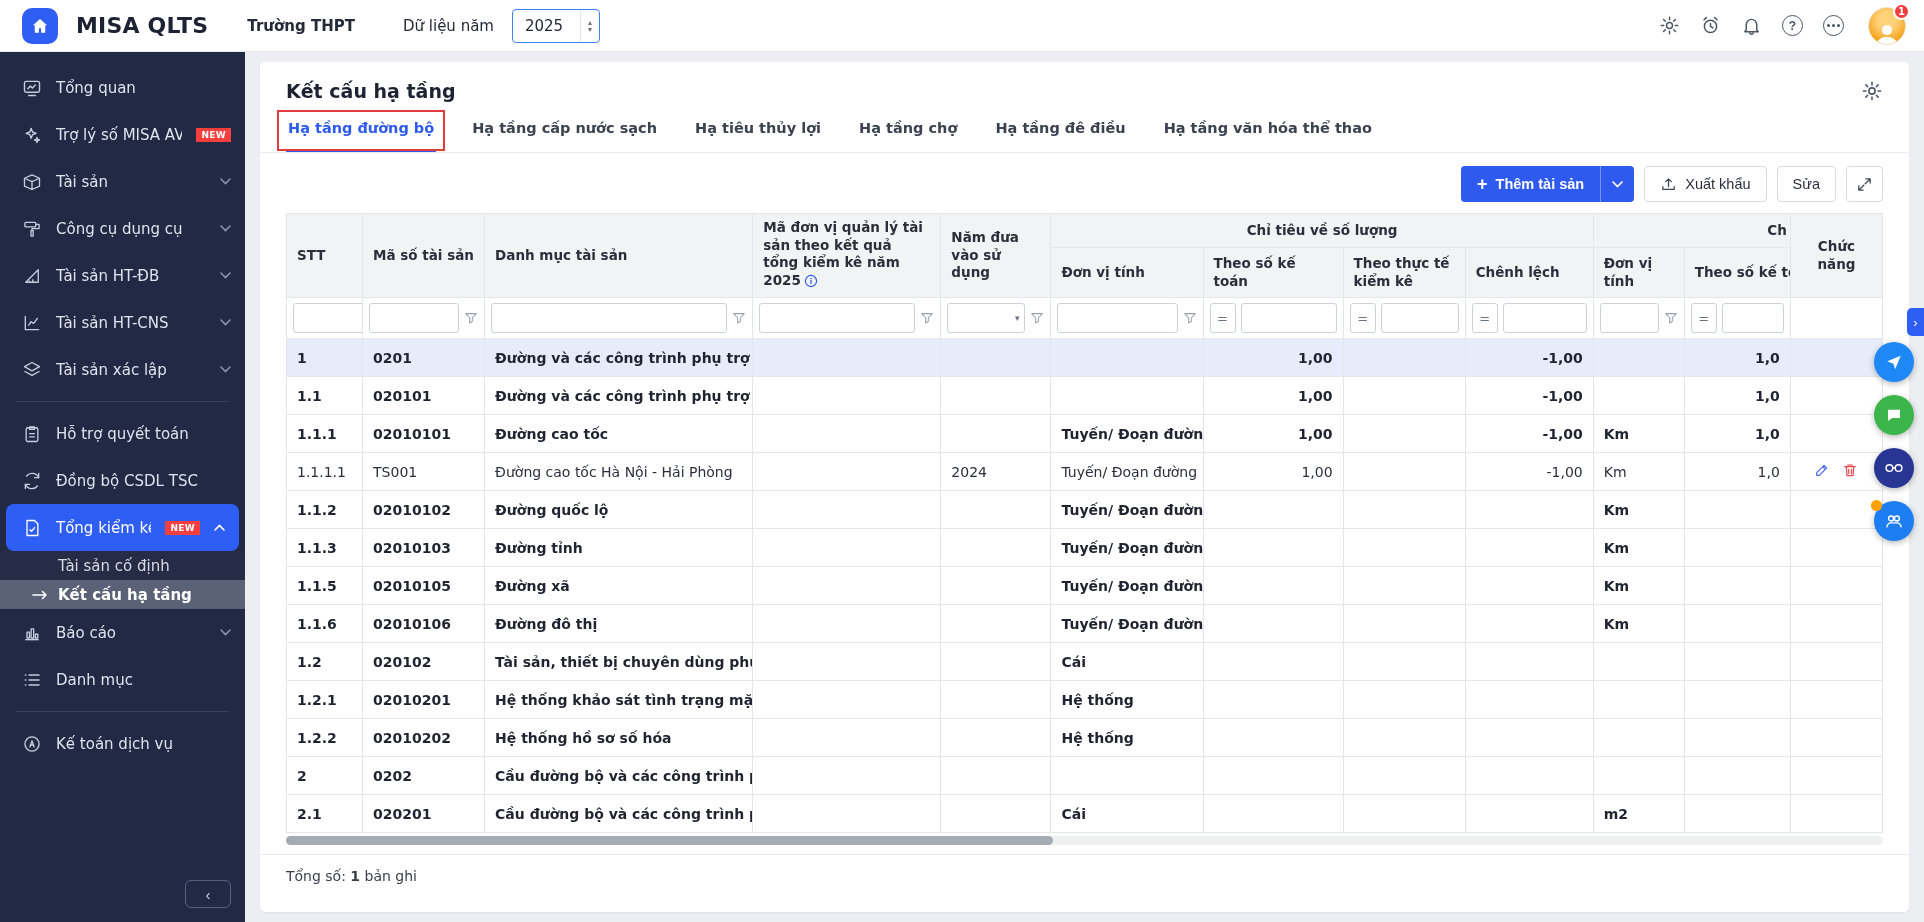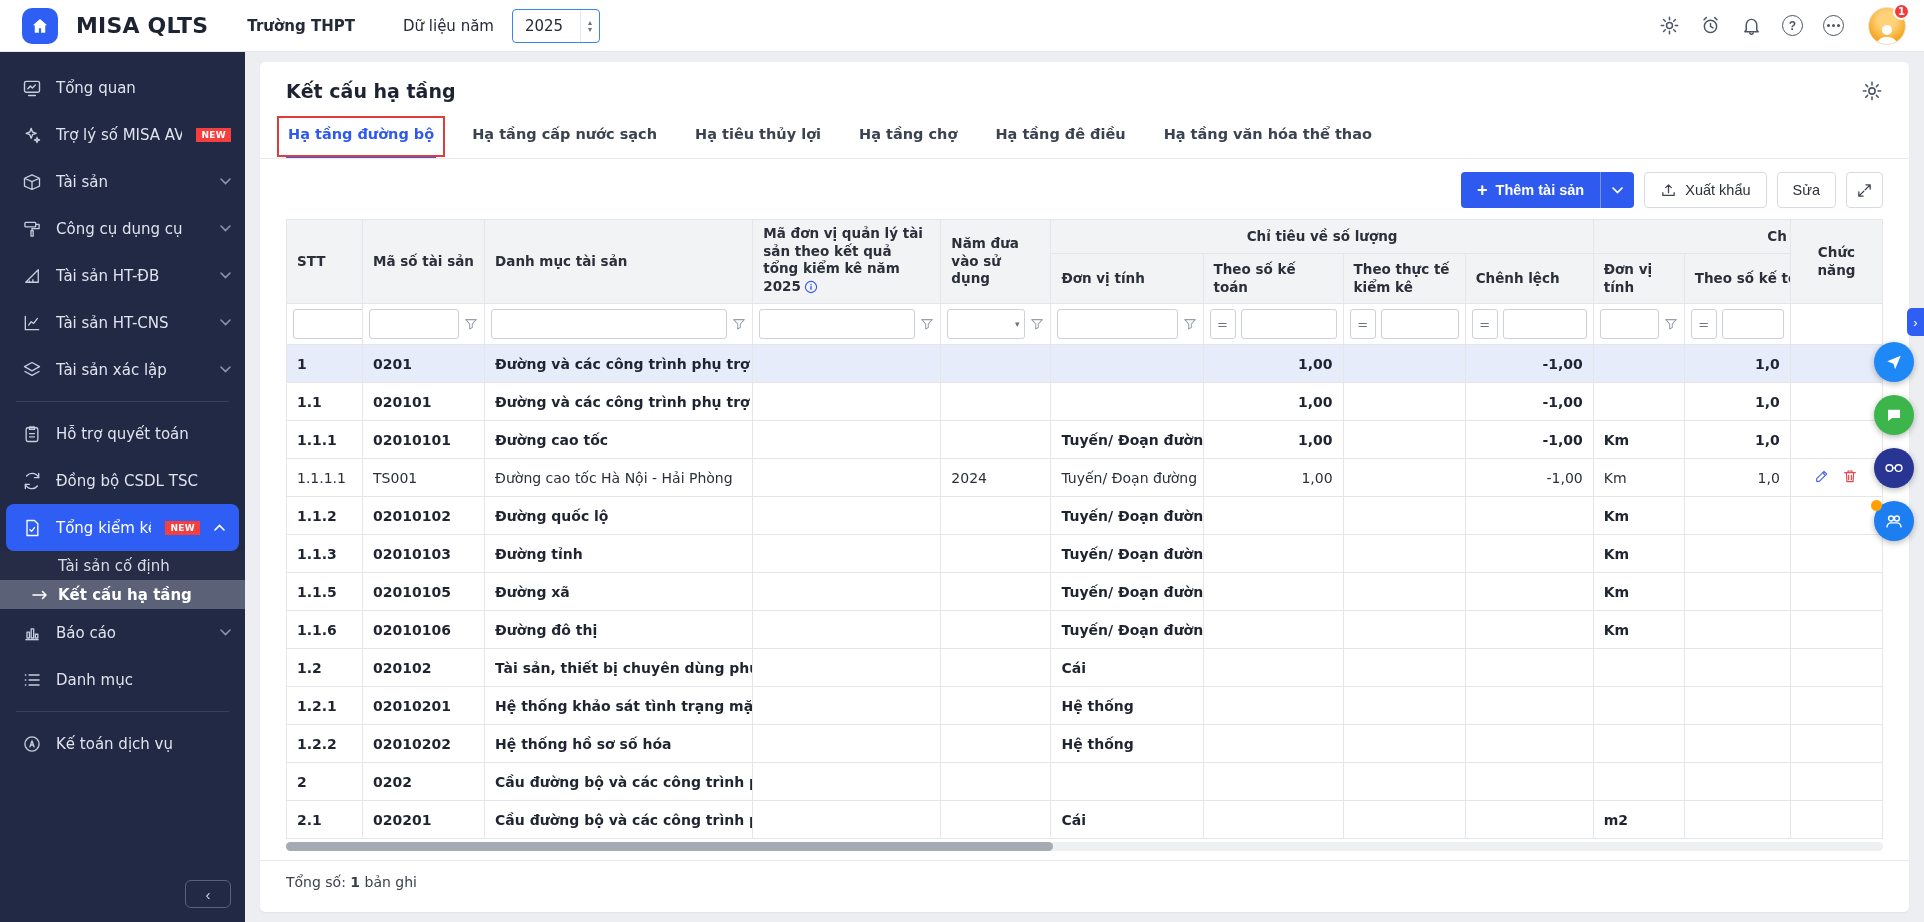--- a/index.html
+++ b/index.html
@@ -52,7 +52,7 @@
   .card-head { display:flex; align-items:center; justify-content:space-between; padding:18px 26px 0 26px; }
   .page-title { font-size:19px; font-weight:700; color:#1d2333; }
 
-  .tabs { display:flex; gap:34px; padding:0 26px; margin-top:16px; border-bottom:1px solid #e8eaee; }
+  .tabs { display:flex; gap:34px; padding:0 26px; margin-top:10px; border-bottom:1px solid #e8eaee; }
   .tab { position:relative; padding:8px 2px 13px 2px; font-size:14.5px; font-weight:600; color:#3c4250; cursor:pointer; white-space:nowrap; border-bottom:3px solid transparent; }
   .tab.active { color:#2e5aef; font-weight:700; border-bottom-color:#2e5aef; }
   .annotation { position:absolute; top:-2px; left:-9px; right:-9px; bottom:-2px; border:2px solid #e03c3c; pointer-events:none; }

